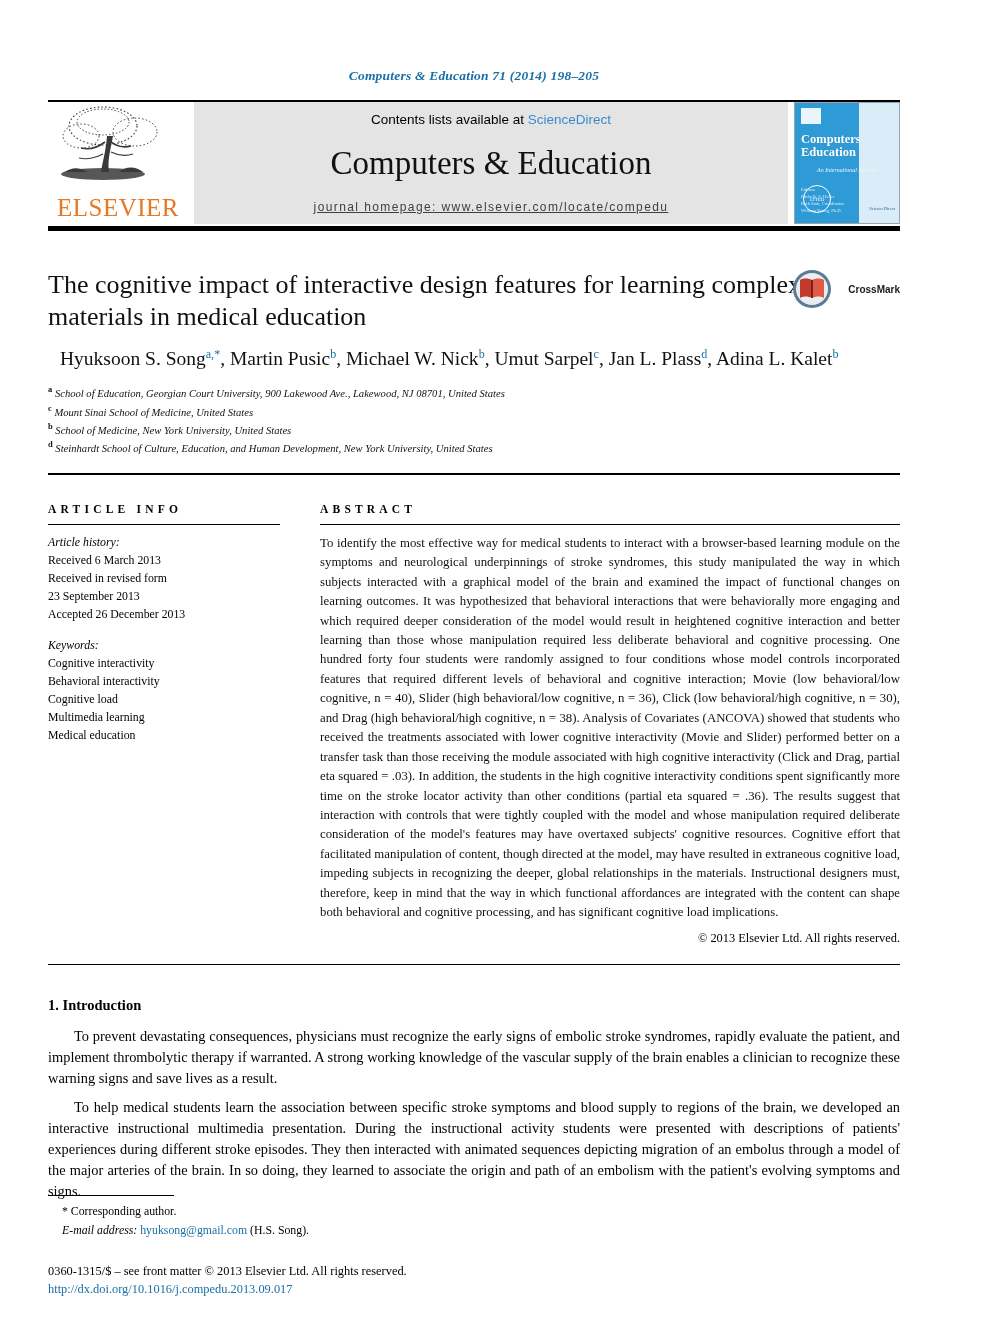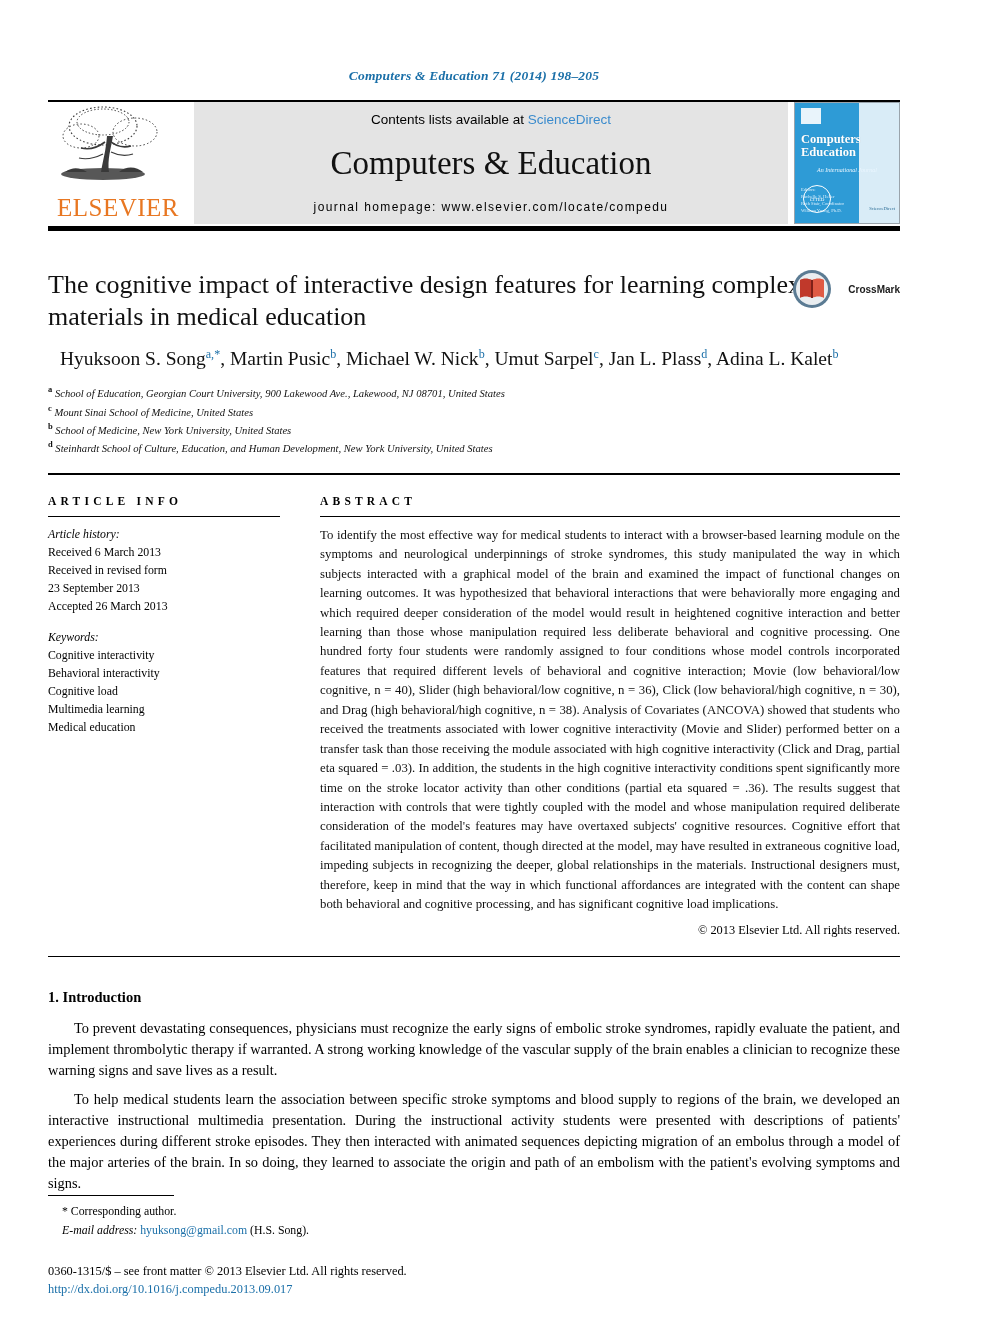--- a/index.html
+++ b/index.html
@@ -91,7 +91,8 @@
     font-family: "Liberation Sans", sans-serif;
     font-size: 12px;
     letter-spacing: 1.4px;
-    color: #000000;
+    color: #404040;
+    text-decoration: underline;
   }
   .banner-cover {
     width: 106px;

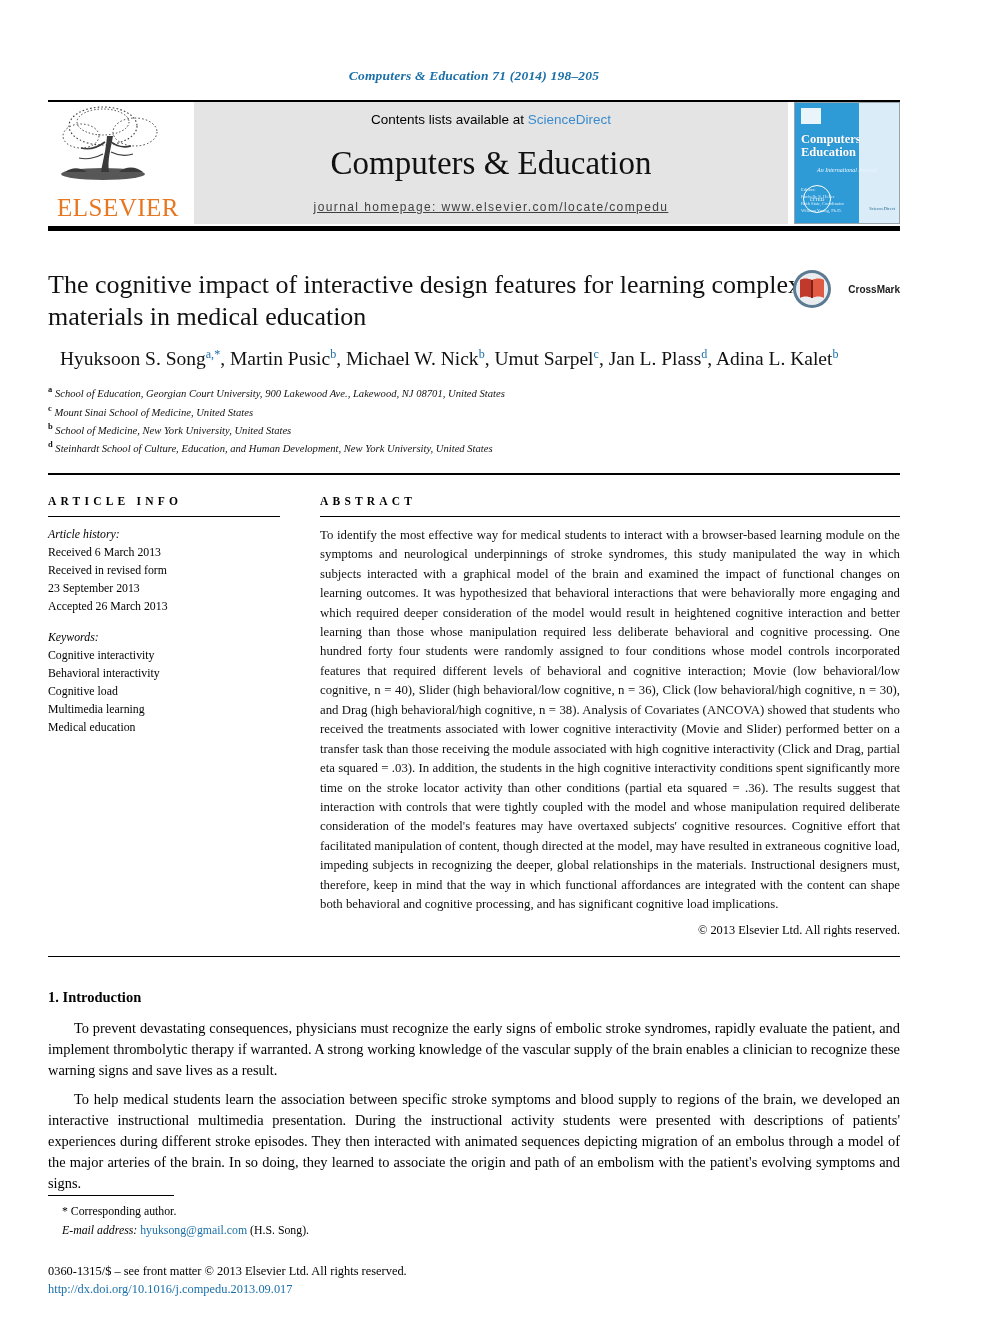--- a/index.html
+++ b/index.html
@@ -223,7 +223,7 @@
   }
   .info-abstract {
     display: flex;
-    margin-top: 20px;
+    margin-top: 28px;
   }
   .col-info {
     width: 232px;

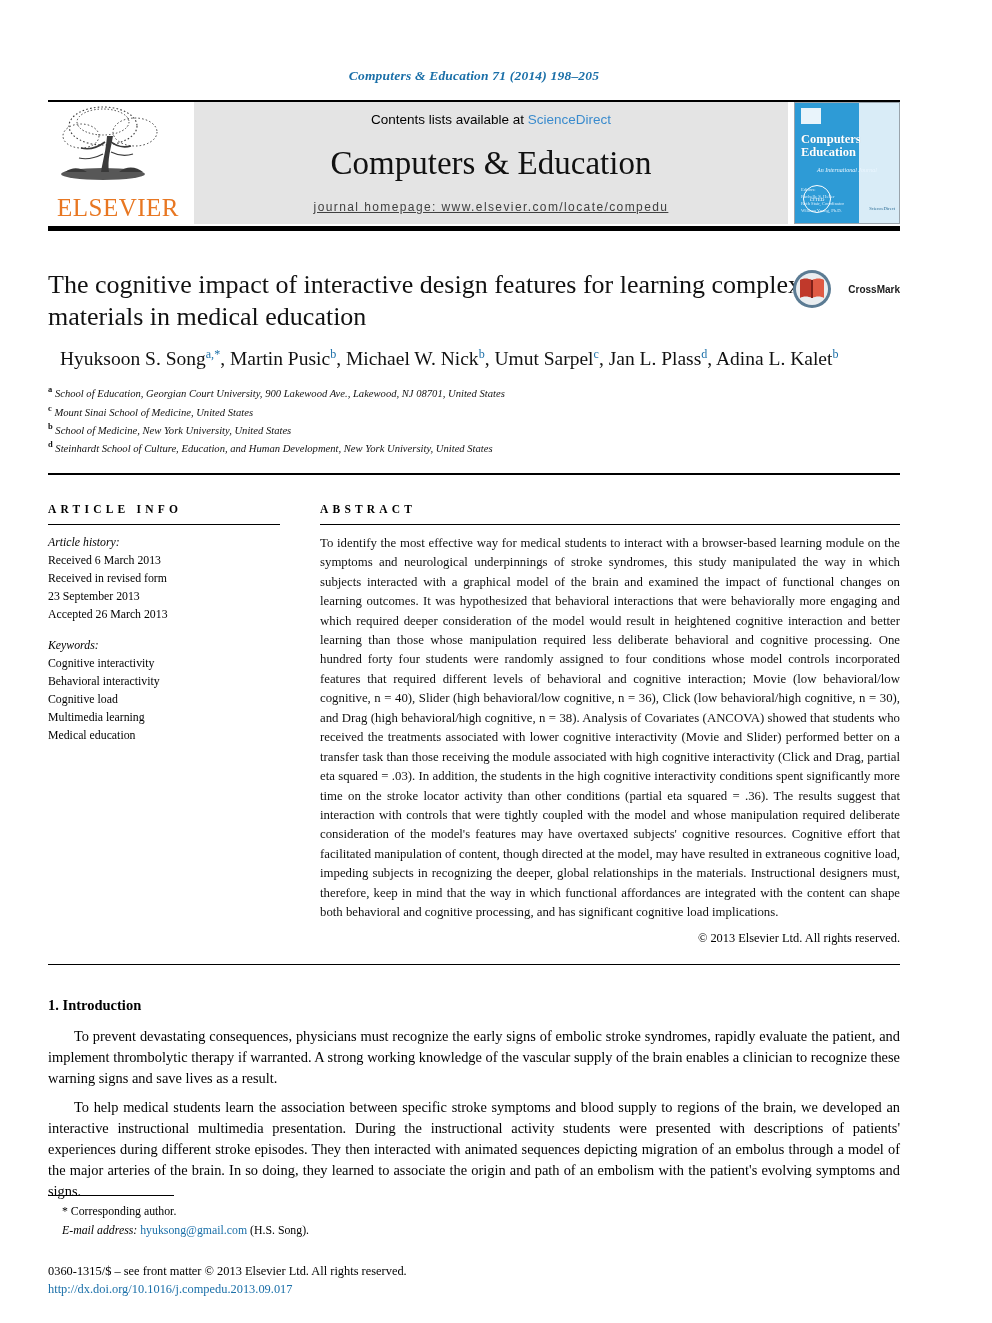--- a/index.html
+++ b/index.html
@@ -399,7 +399,7 @@
             <div>Received 6 March 2013</div>
             <div>Received in revised form</div>
             <div>23 September 2013</div>
-            <div>Accepted 26 March 2013</div>
+            <div>Accepted 26 December 2013</div>
           </div>
       </div>
       <div class="info-body keywords">

